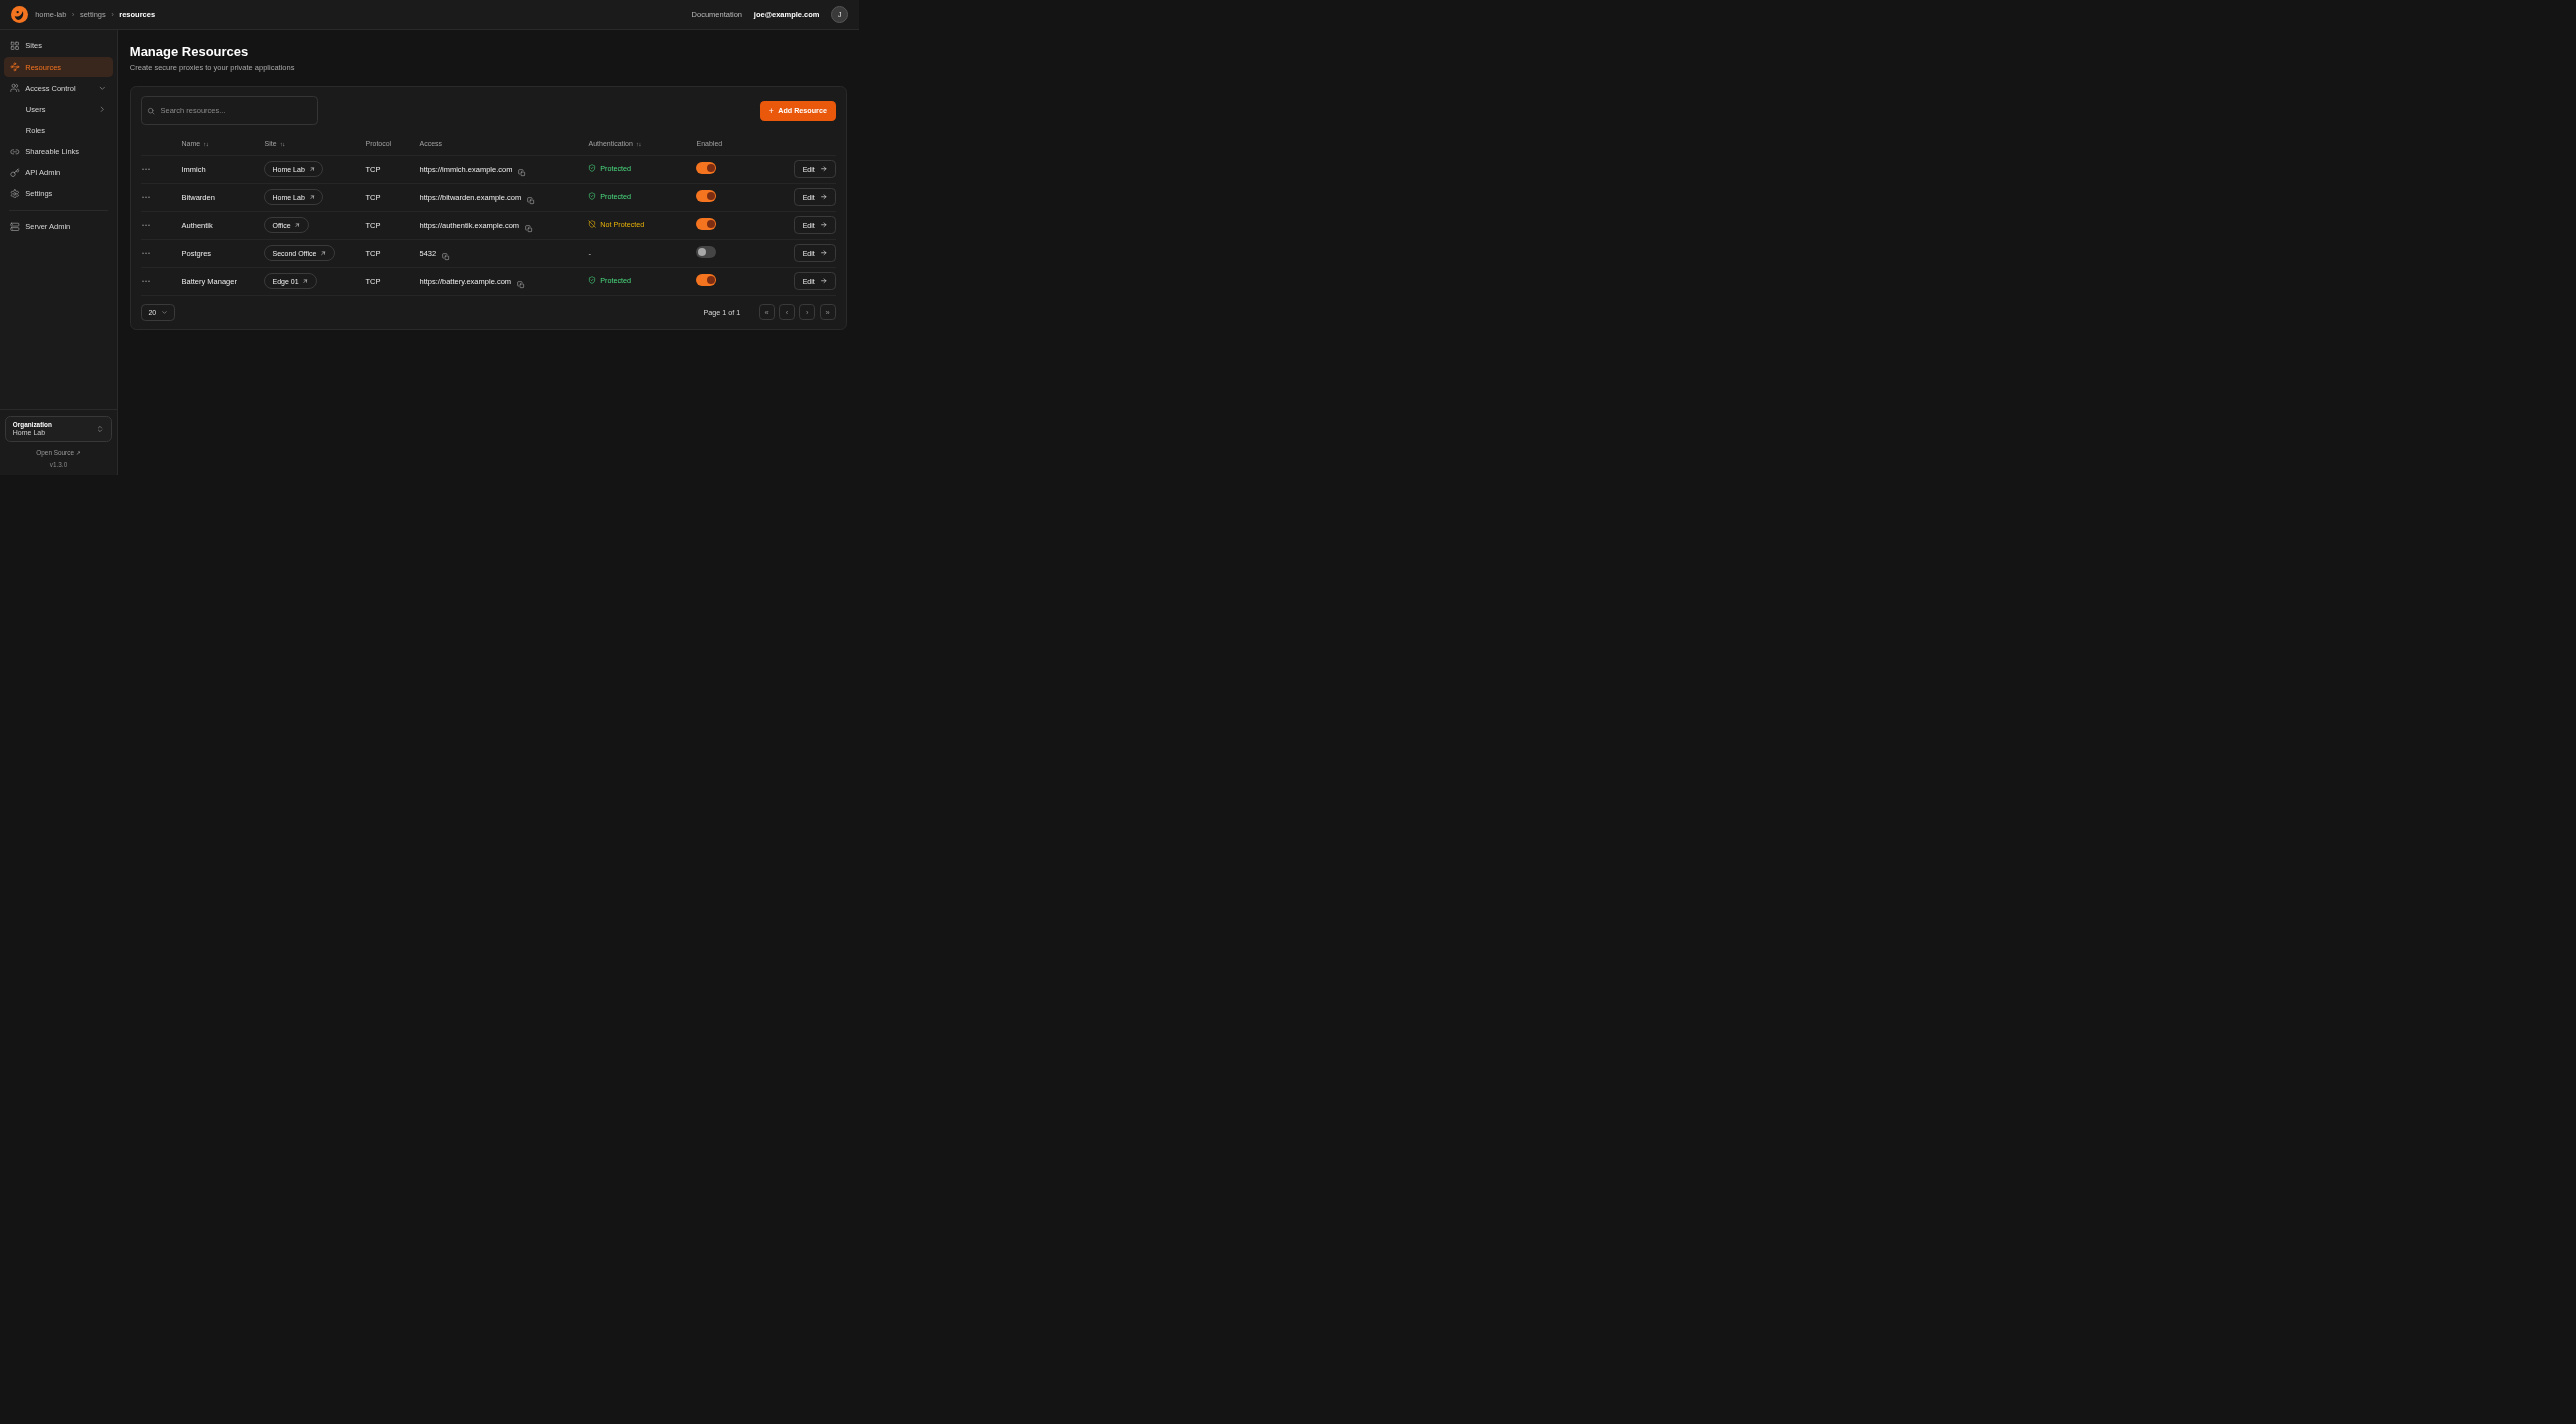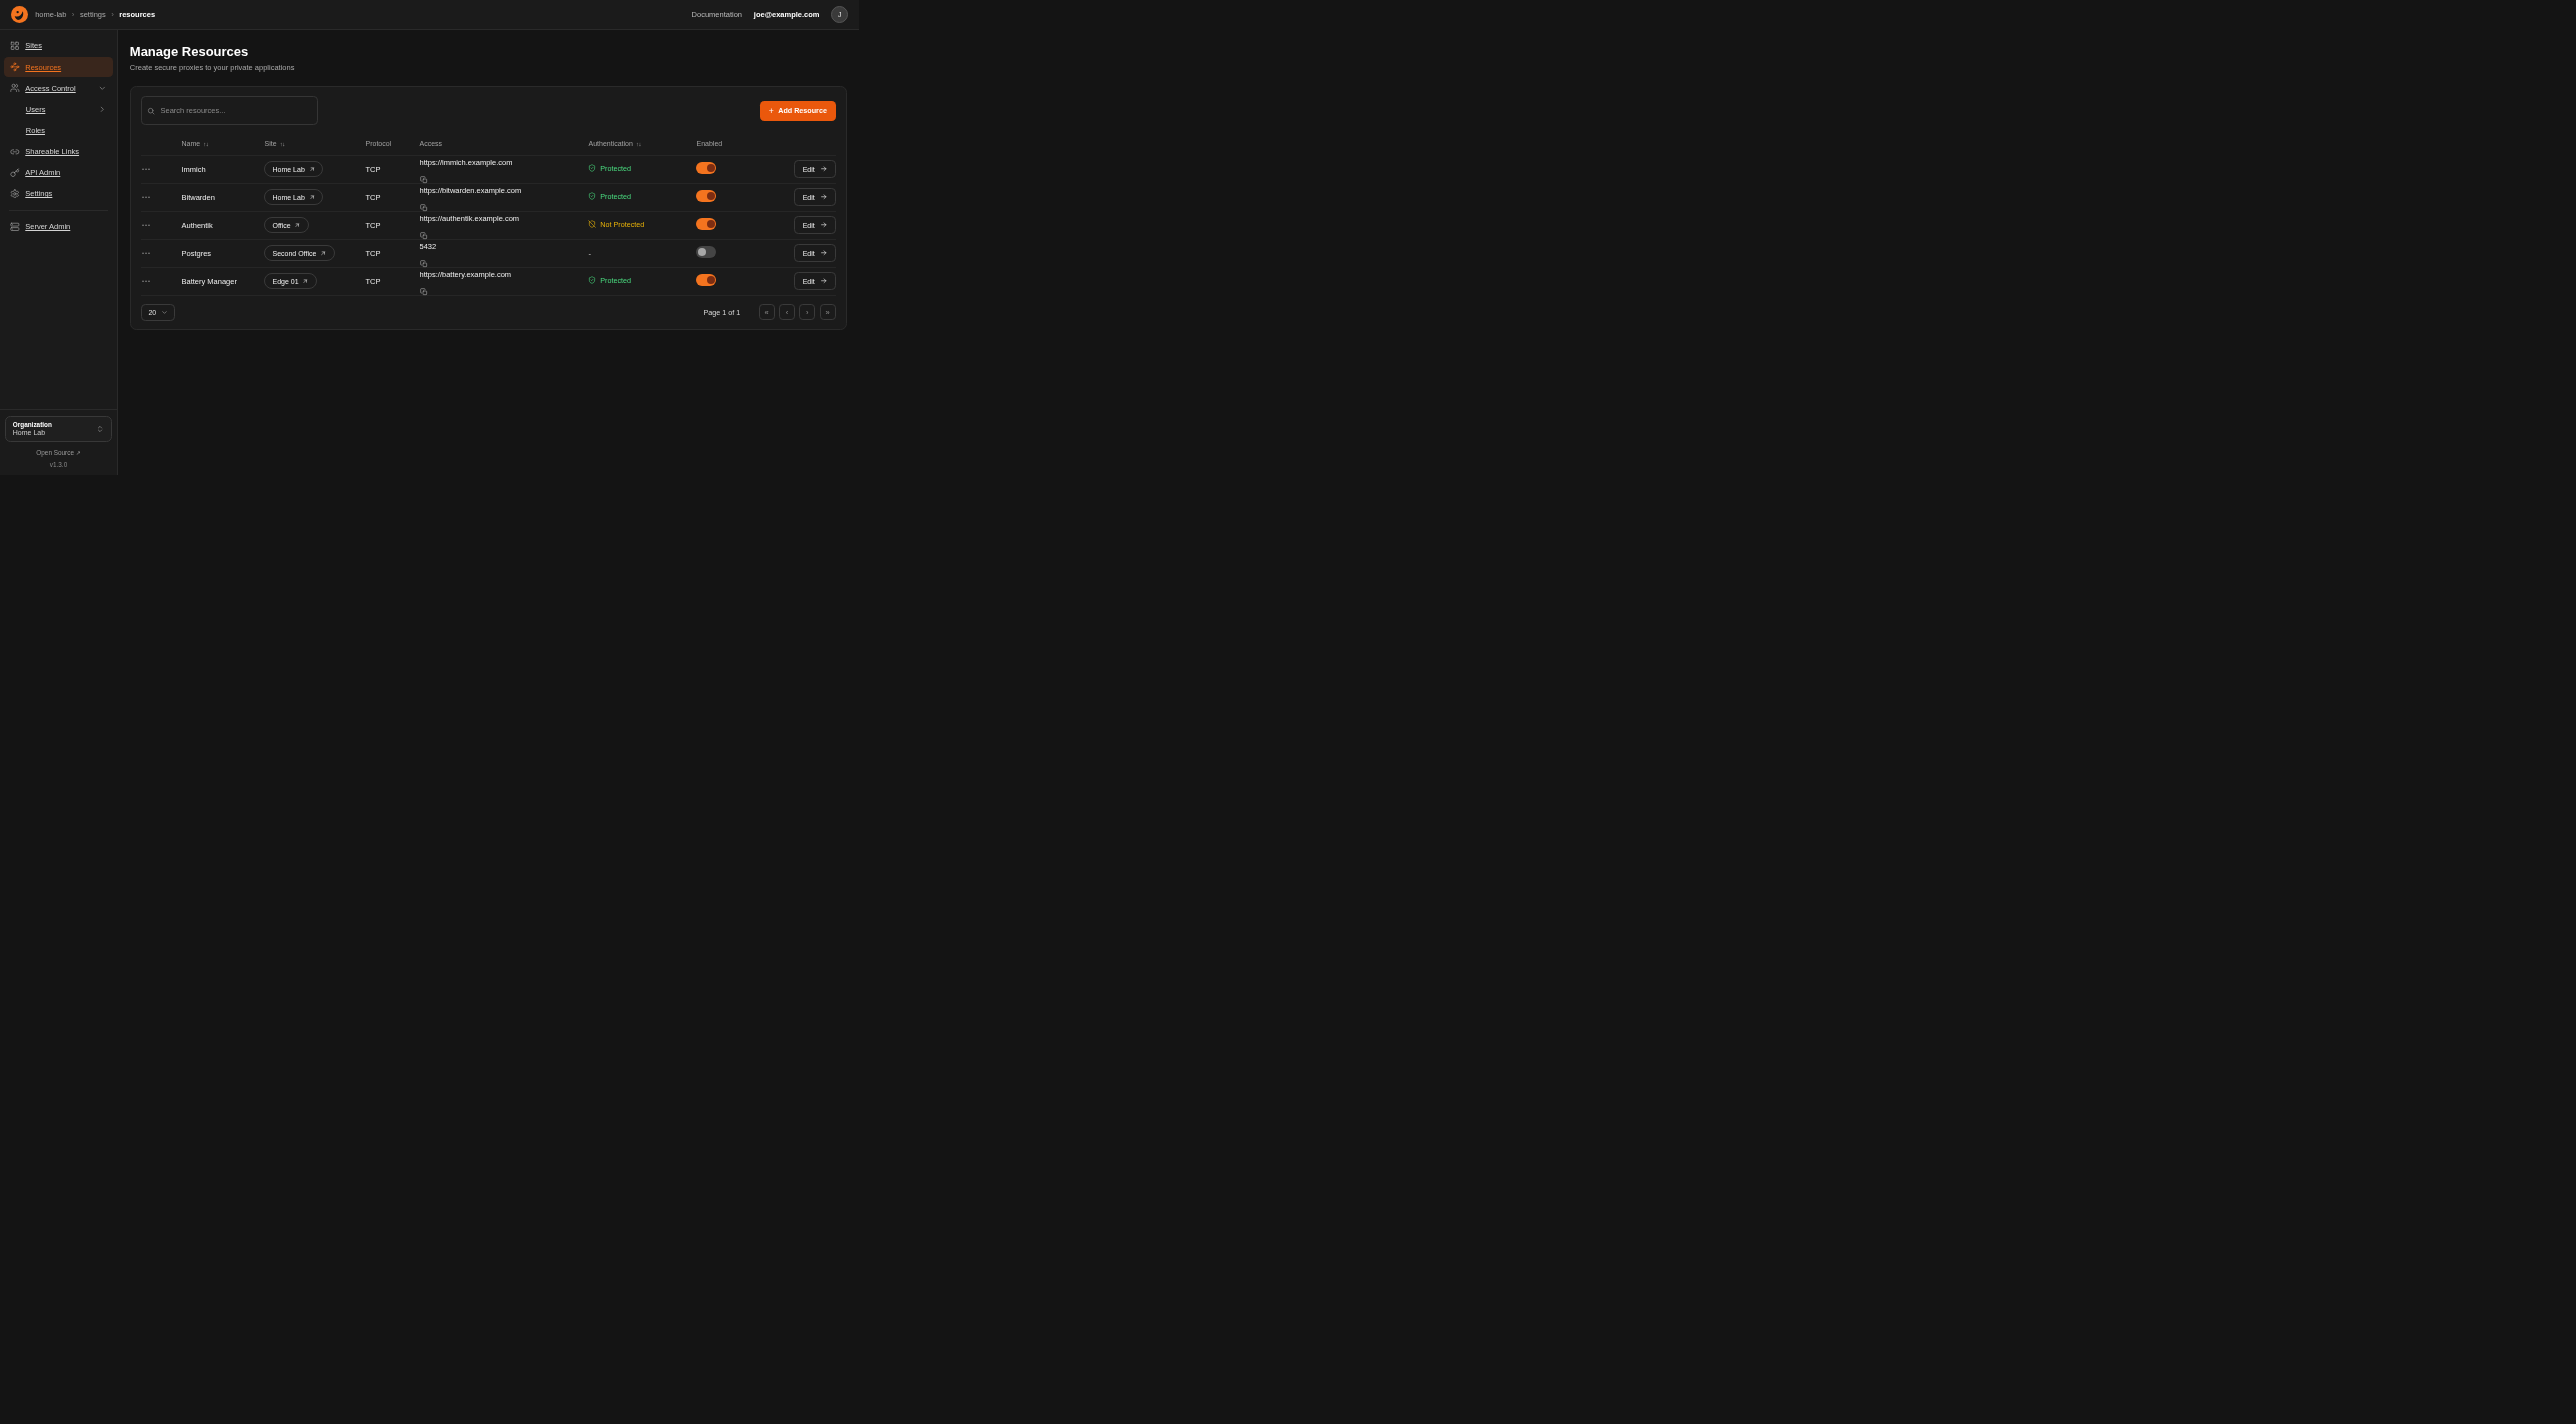--- a/index.html
+++ b/index.html
@@ -54,7 +54,6 @@
     height: 20px; margin: 1.1px 4.3px; padding: 0 5.9px;
     border-radius: 4.3px; color: #d4d4d4; cursor: pointer;
     font-size: 7.5px;
-    text-decoration: underline;
   }
   .nav-item .nicon { width: 9.7px; height: 9.7px; color: #a1a1a1; flex: 0 0 9.7px; }
   .nav-item.active { background: rgba(243,109,33,0.14); color: #f4741f; }

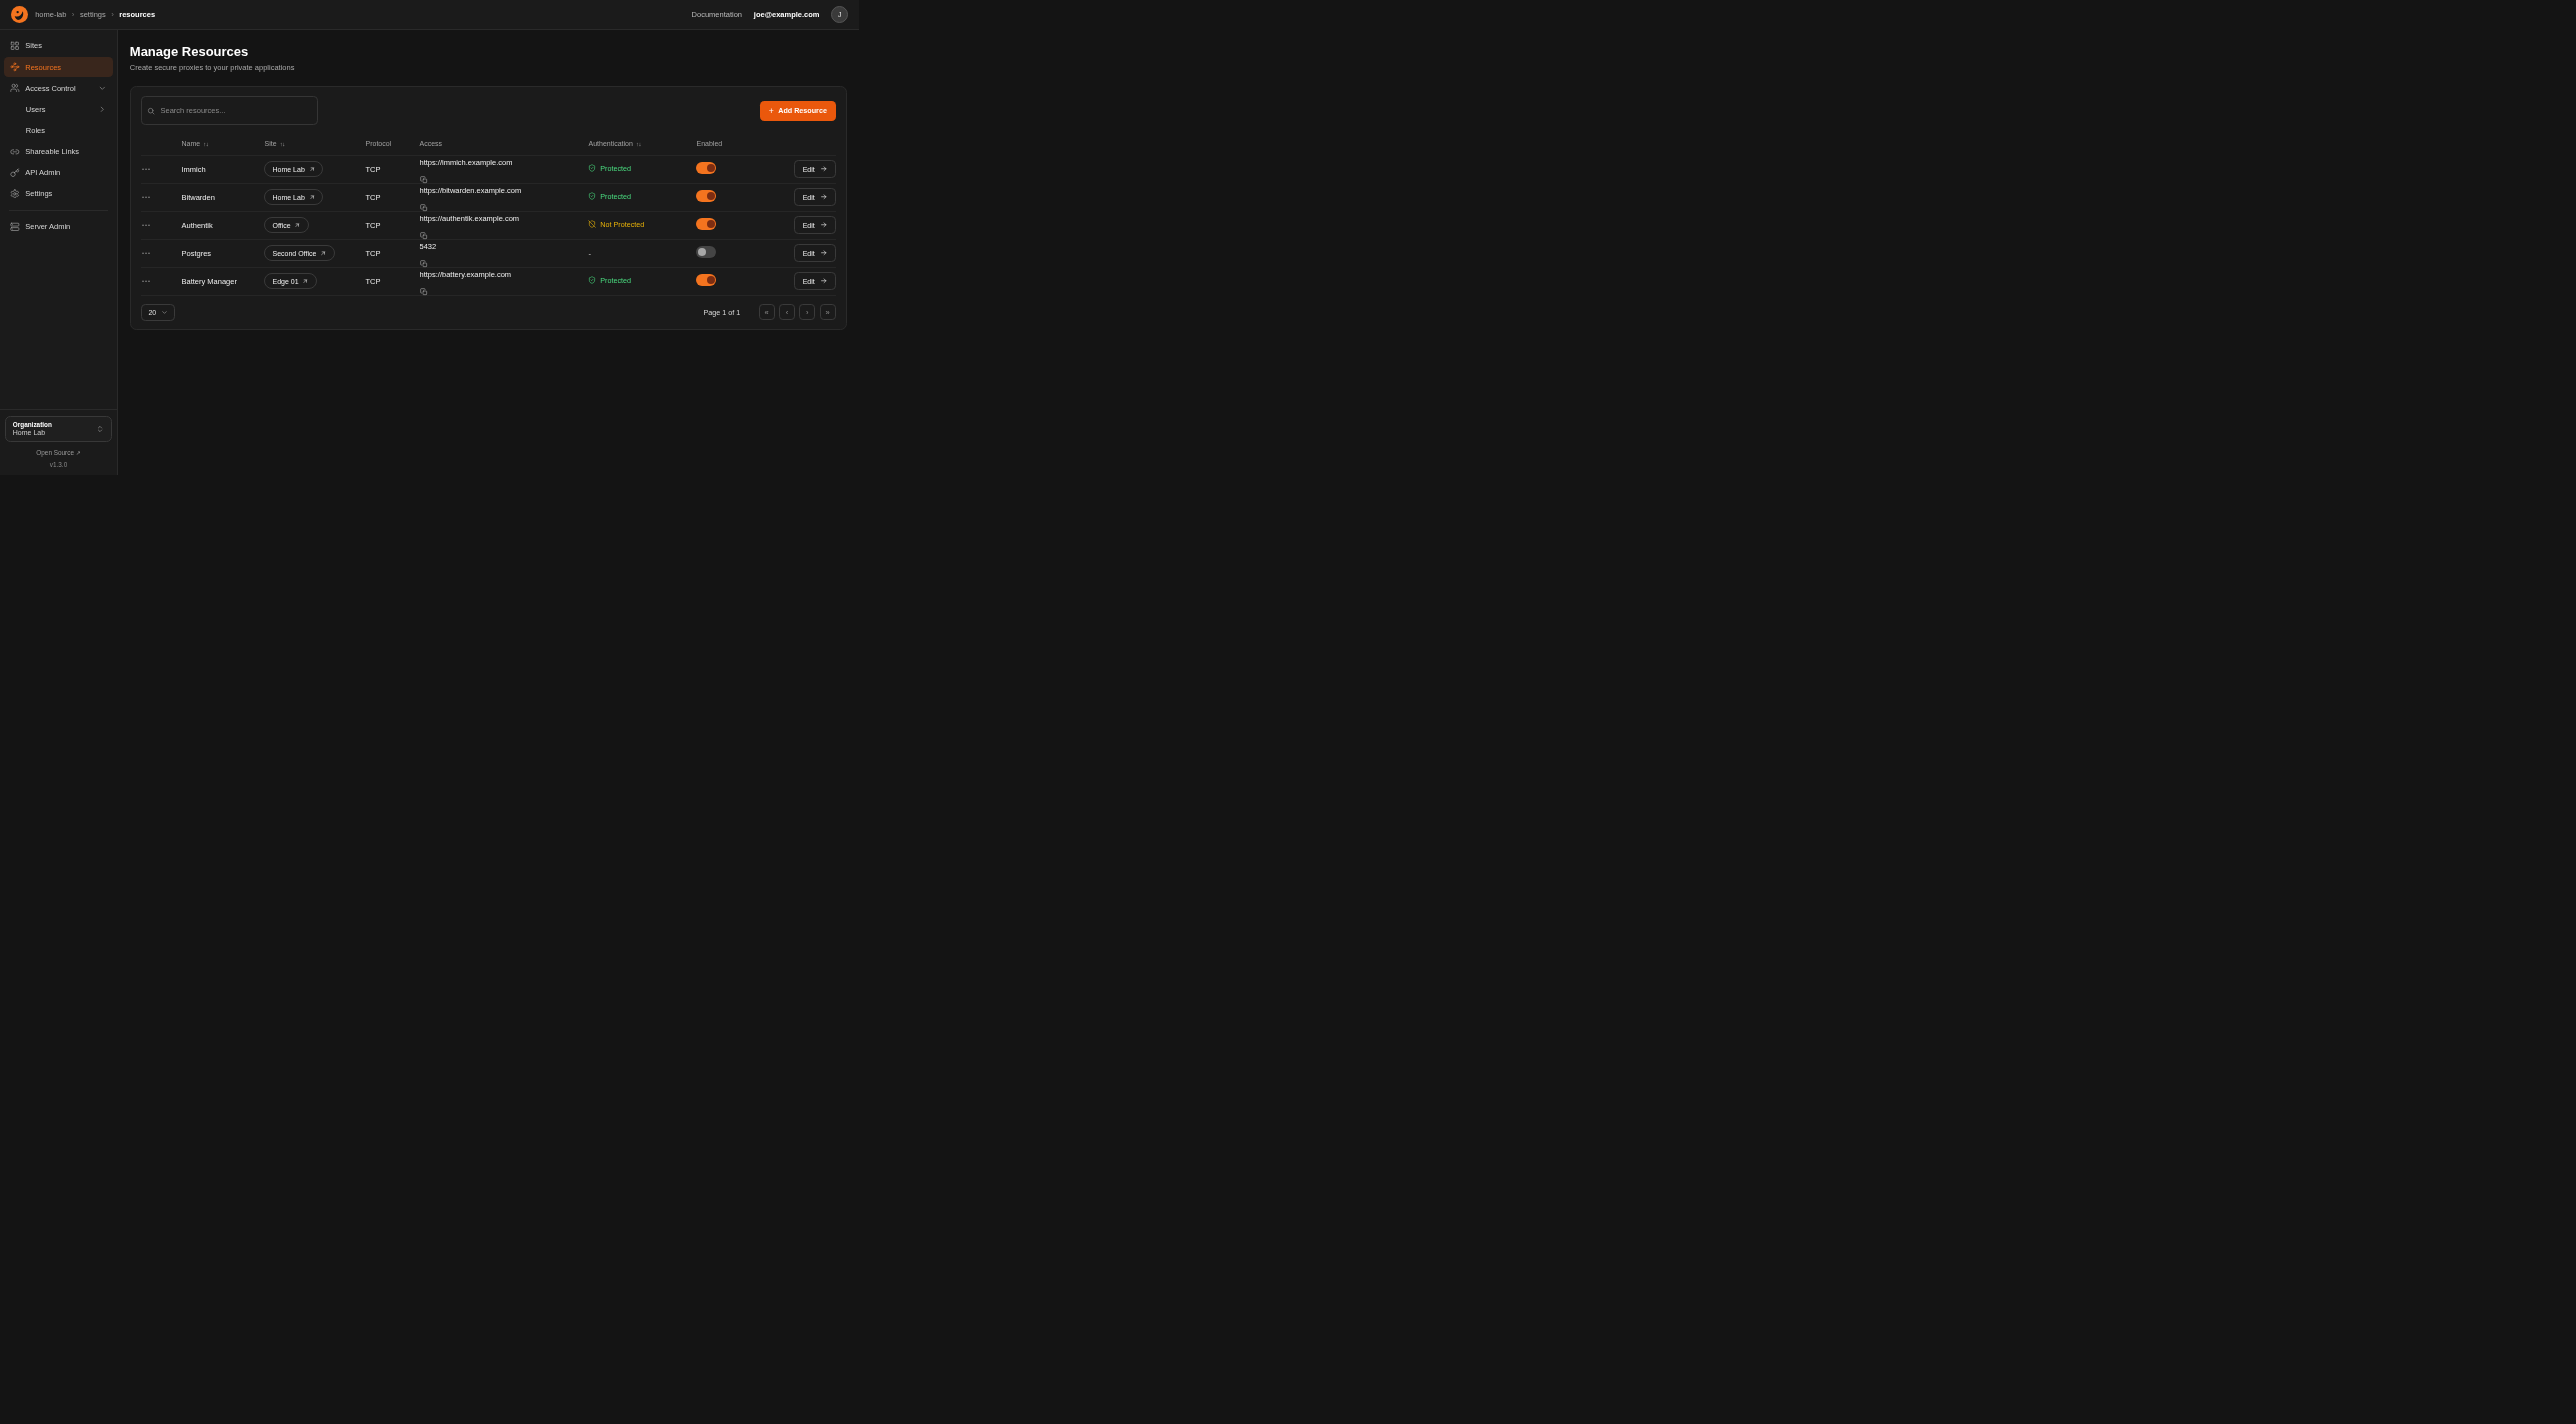--- a/index.html
+++ b/index.html
@@ -138,7 +138,7 @@
     font-family: "Liberation Sans", sans-serif;
   }
   .site-pill .picon { width: 6.4px; height: 6.4px; color: #e0e0e0; }
-  .access-cell { display: flex; align-items: flex-start; gap: 5.4px; flex-direction: column; }
+  .access-cell { display: flex; align-items: flex-start; gap: 5.4px; }
   .copy-btn {
     width: 8.6px; height: 8.6px; border: none; background: transparent;
     color: #b0b0b0; cursor: pointer; padding: 0;

